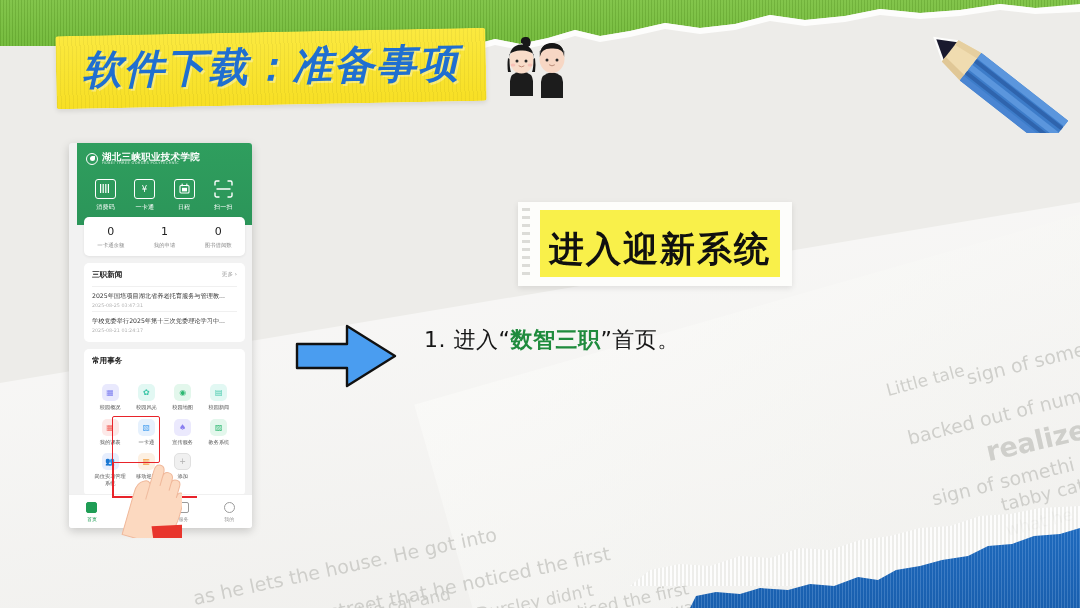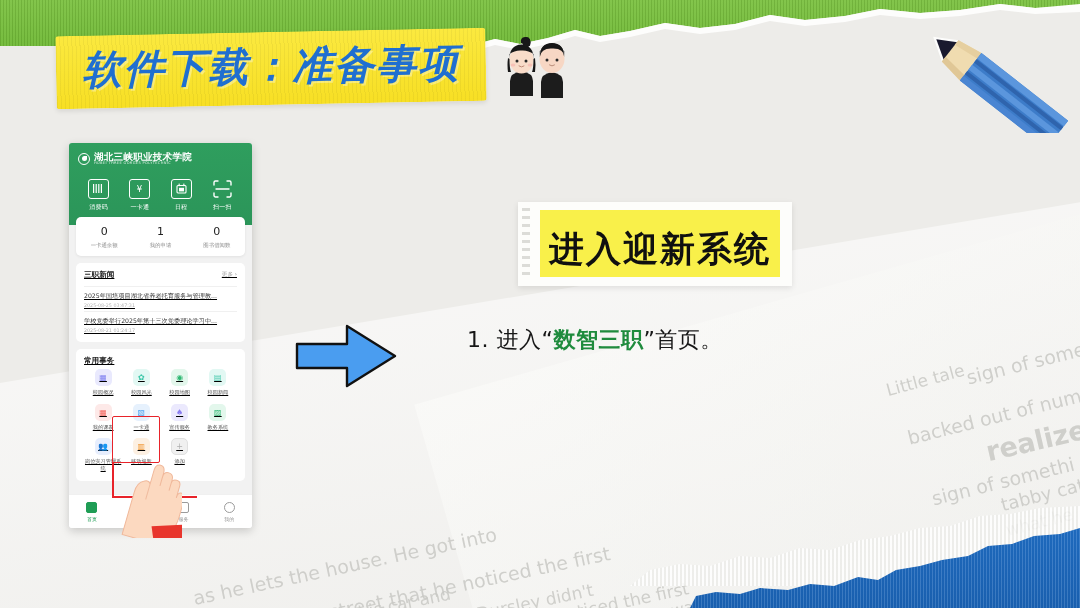--- a/index.html
+++ b/index.html
@@ -110,6 +110,7 @@
     box-shadow:0 3px 10px rgba(0,0,0,.18);
     overflow:hidden;
     font-family:"DejaVu Sans","Liberation Sans",sans-serif;
+    padding-left:8px;
   }
   .ph-head{
     background:linear-gradient(180deg,#2f9e5e 0%,#2b9559 100%);

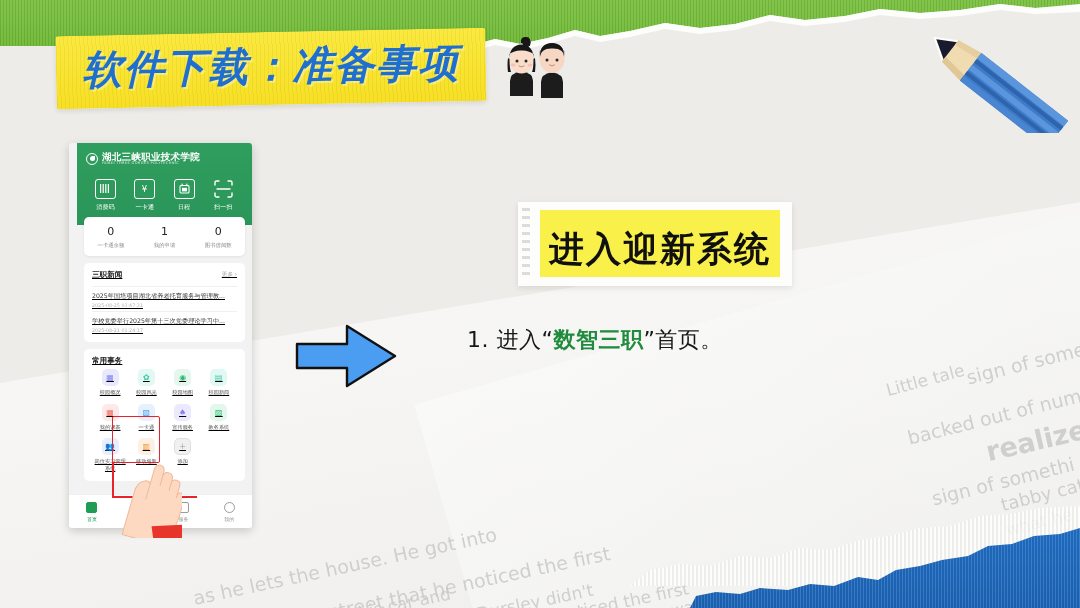--- a/index.html
+++ b/index.html
@@ -146,7 +146,7 @@
   .ph-stat-n{ font-size:11px; color:#222; font-weight:500; }
   .ph-stat-l{ font-size:5.4px; color:#8d8d8d; margin-top:4px; }
 
-  .ph-card{ background:#fff;margin:7px 7px 0;border-radius:5px;padding:7px 8px 6px;text-decoration:underline; }
+  .ph-card{ background:#fff;margin:7px 7px 0;border-radius:5px;padding:7px 8px 6px; }
   .ph-card-hd{ display:flex;justify-content:space-between;align-items:center;margin-bottom:6px; }
   .ph-card-t{ font-size:7.6px;font-weight:bold;color:#222; }
   .ph-more{ font-size:5.6px;color:#9a9a9a; }

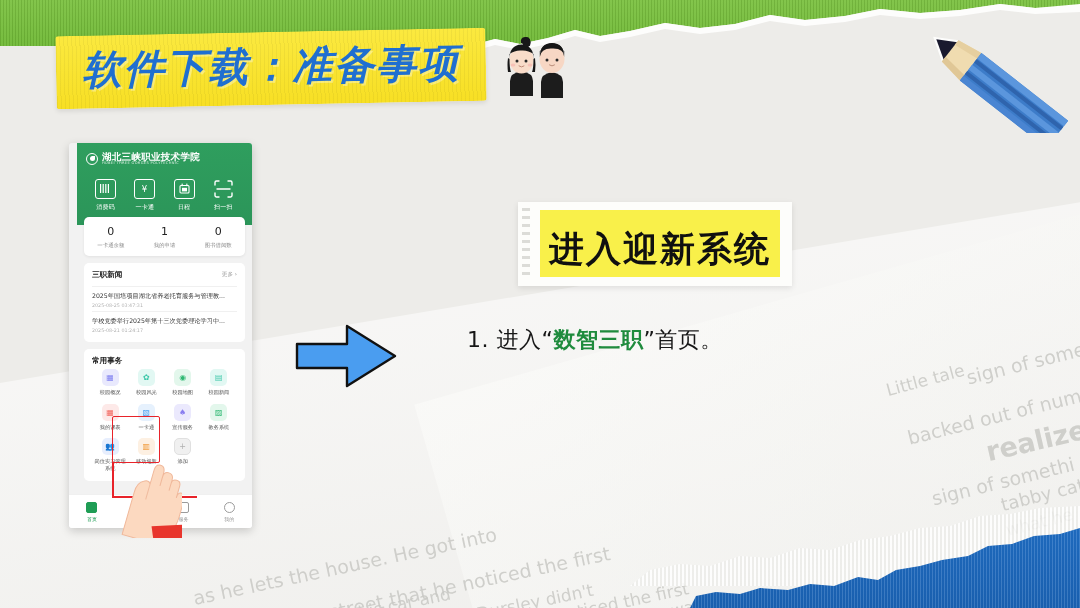--- a/index.html
+++ b/index.html
@@ -213,7 +213,7 @@
   .steps{ position:absolute; left:424px; top:322px; width:420px; }
   .step{
     font-size:22px; color:#161616; line-height:1.62; letter-spacing:.5px;
-    font-family:"DejaVu Sans","Liberation Sans",sans-serif; white-space:nowrap;margin-left:43px;
+    font-family:"DejaVu Sans","Liberation Sans",sans-serif; white-space:nowrap;
   }
   .step em{ font-style:normal; color:#1f8b3d; font-weight:bold; }
 

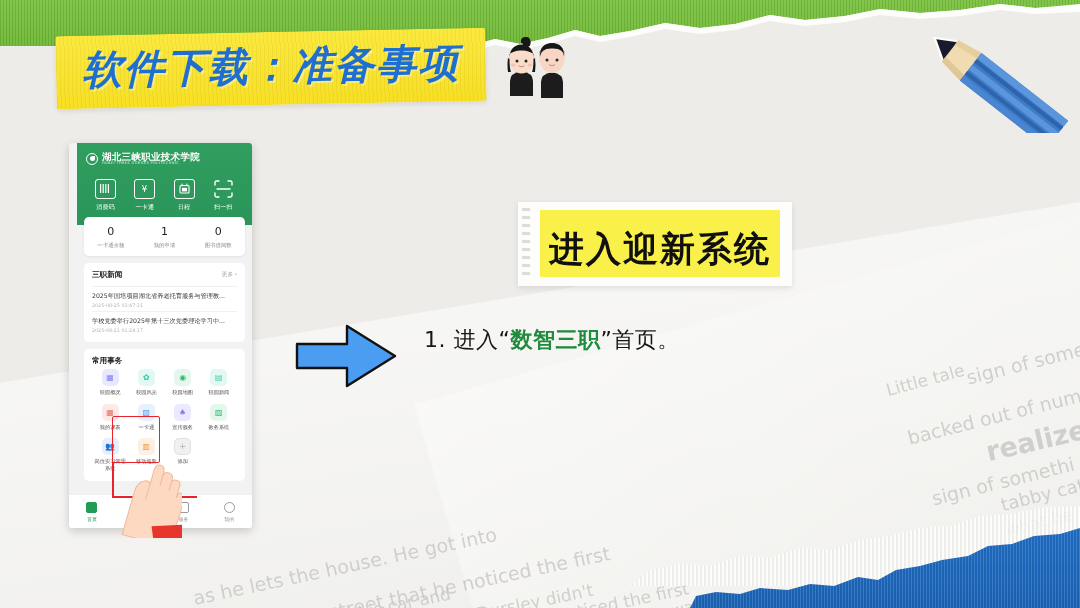--- a/index.html
+++ b/index.html
@@ -411,7 +411,7 @@
   </div>
 
   <div class="ph-card" style="padding-bottom:10px">
-    <div class="ph-card-hd" style="margin-bottom:3px">
+    <div class="ph-card-hd" style="margin-bottom:18px">
       <span class="ph-card-t">常用事务</span>
     </div>
     <div class="ph-grid">

